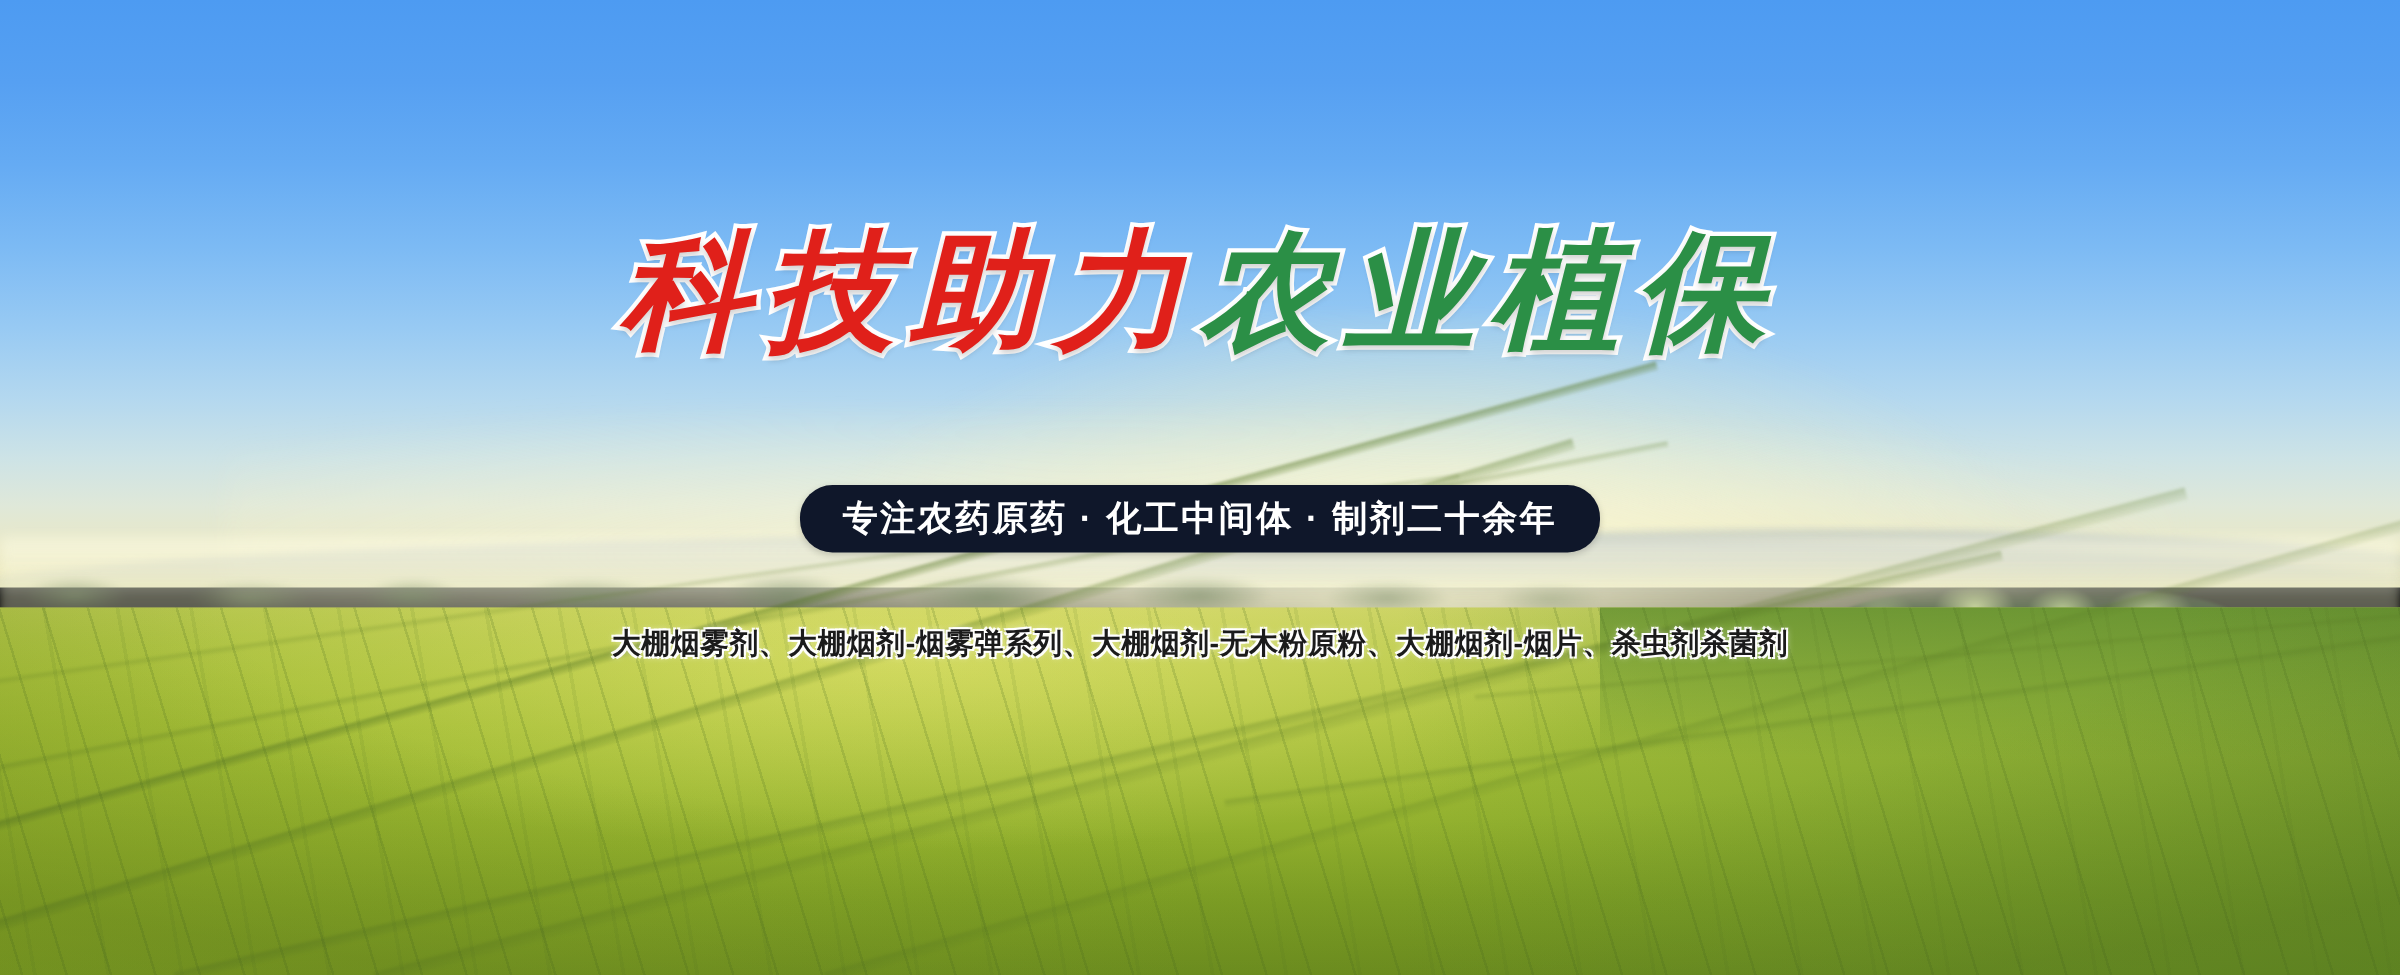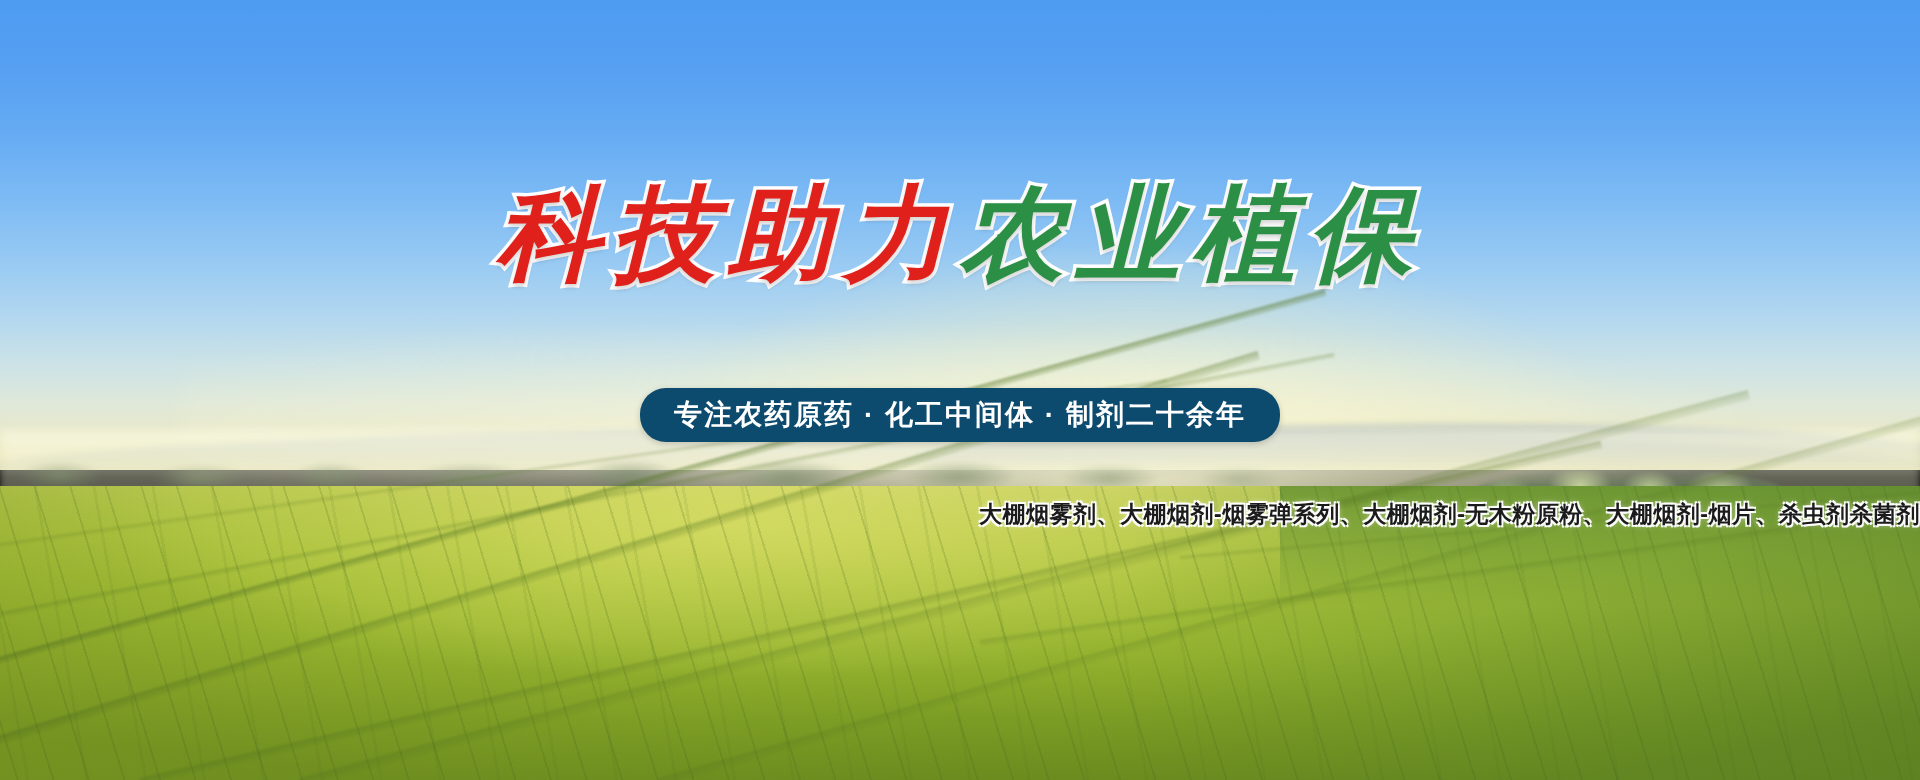--- a/index.html
+++ b/index.html
@@ -213,7 +213,7 @@
     height:54px;
     padding:0 34px;
     display:flex; align-items:center; justify-content:center;
-    background:#0c4a6e;
+    background:#0f172a;
     border-radius:26px 26px 26px 26px;
     color:#ffffff;
     font-size:28px;

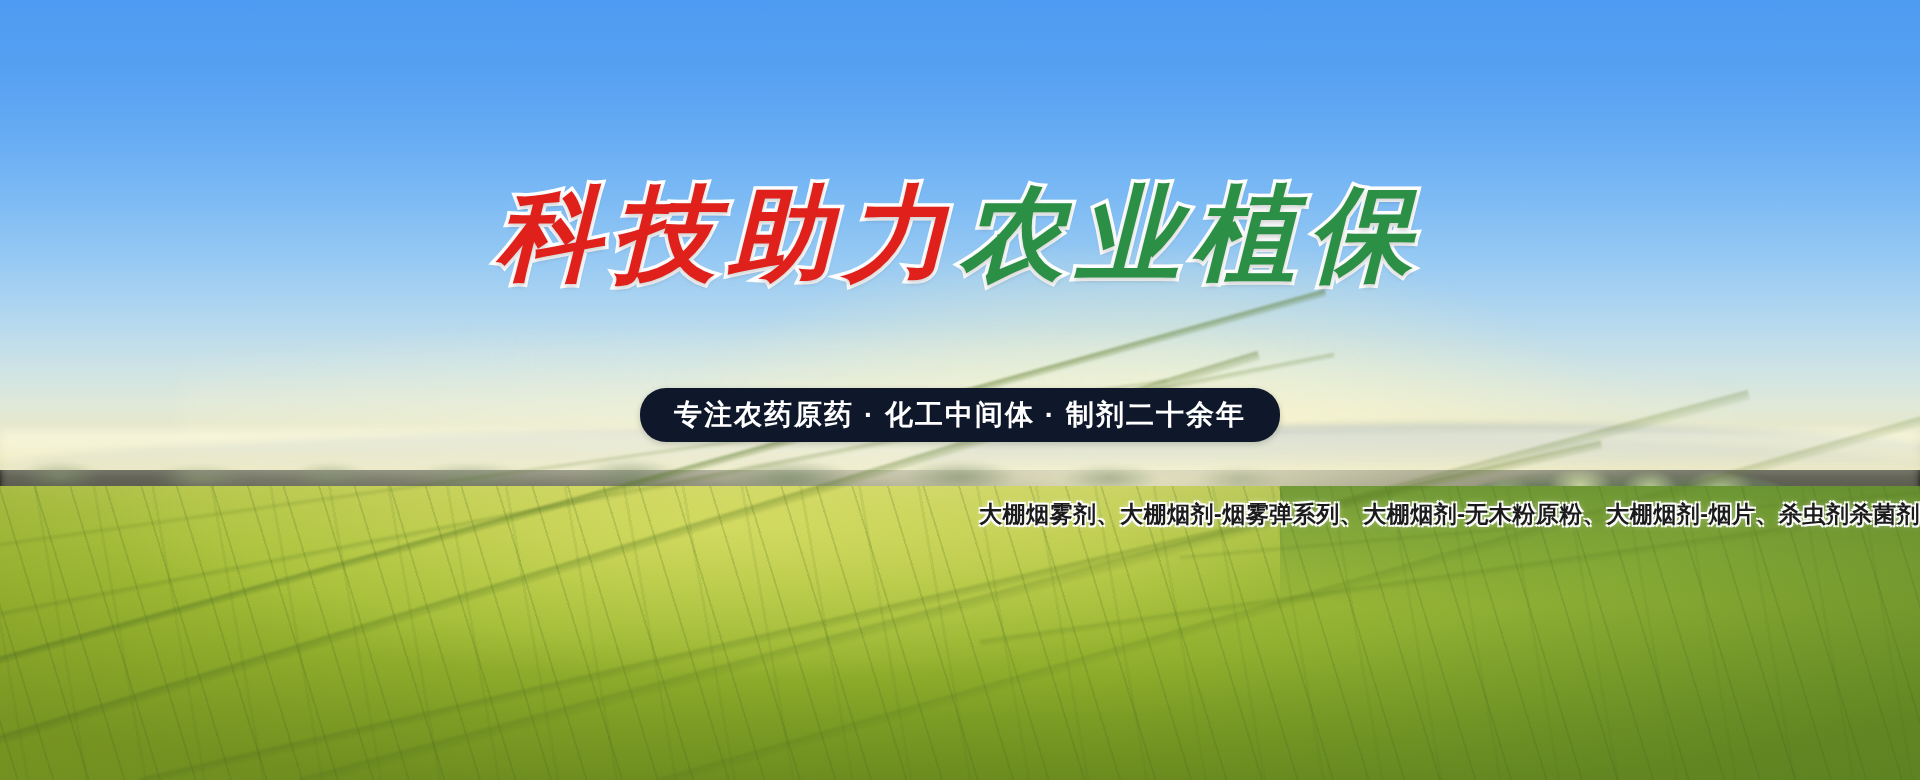--- a/index.html
+++ b/index.html
@@ -225,7 +225,7 @@
 
   .sublines{
     position:absolute; left:0; top:495px; width:1920px;
-    text-align:right;
+    text-align:center;
     color:#1b1b1b;
     font-size:23px;
     font-weight:bold;

